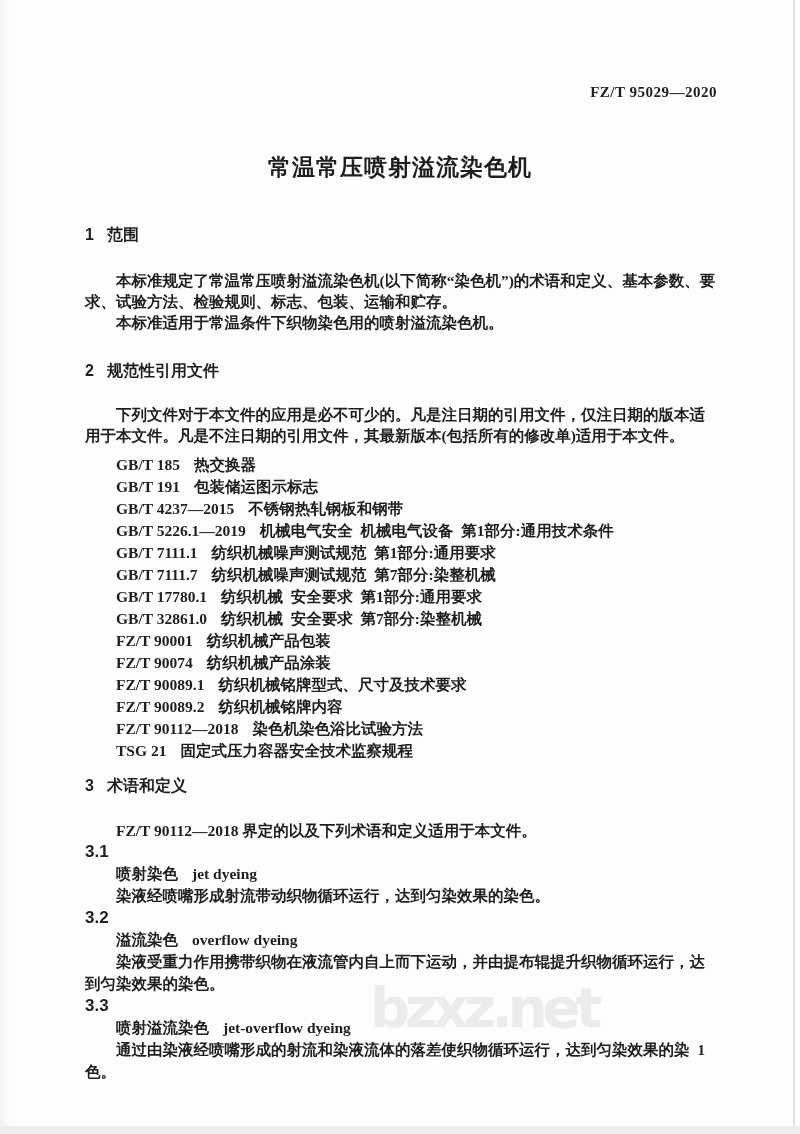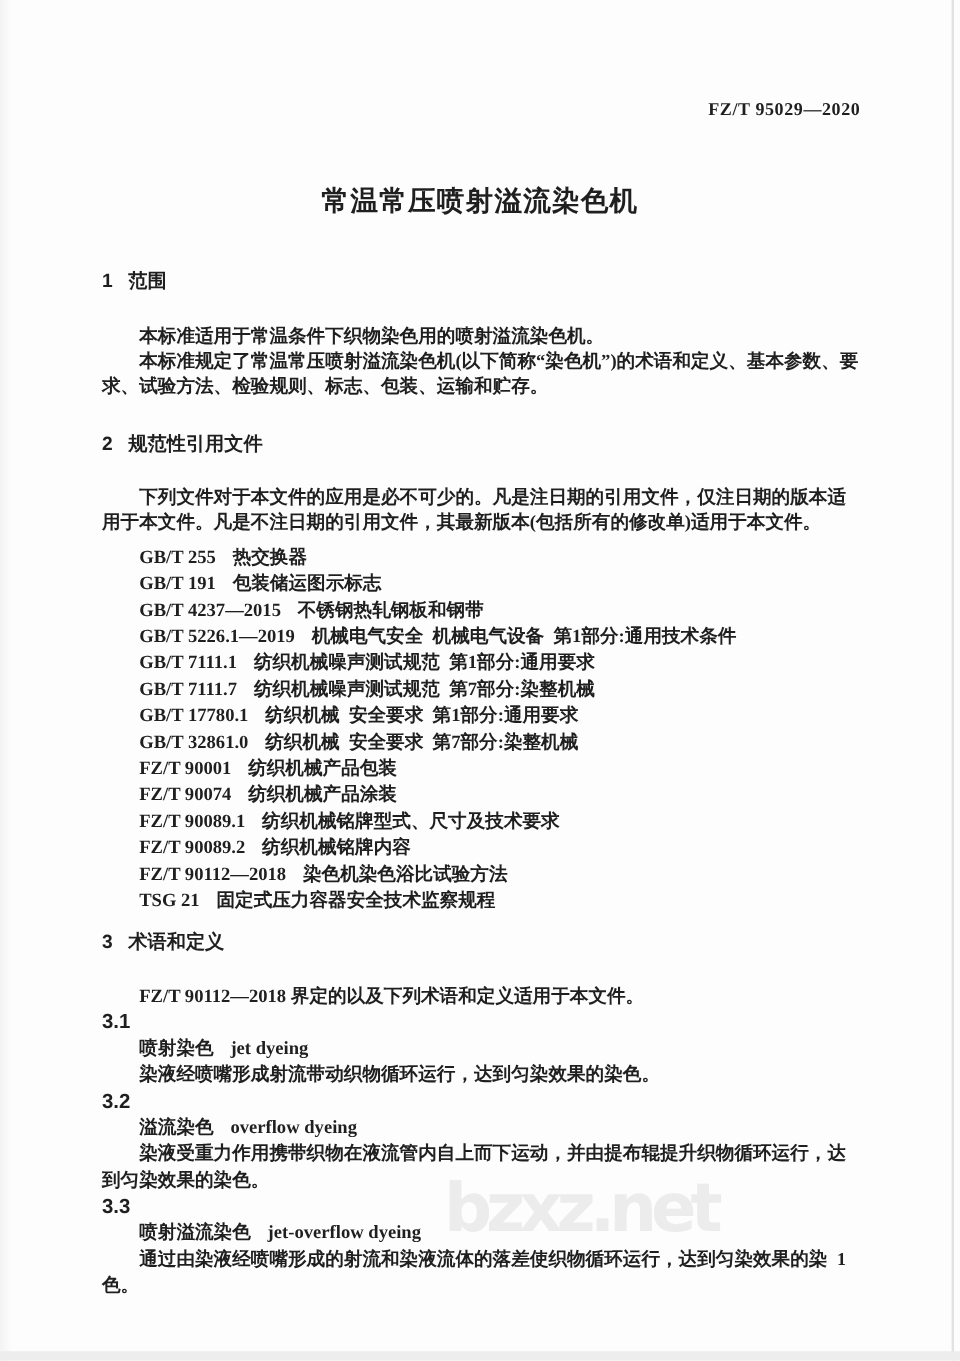--- a/index.html
+++ b/index.html
@@ -77,8 +77,8 @@
       <span>1</span>
       <span>范围</span>
     </h2>
+    <p class="body">本标准规定了常温常压喷射溢流染色机(以下简称“染色机”)的术语和定义、基本参数、要求、试验方法、检验规则、标志、包装、运输和贮存。</p>
     <p class="body">本标准适用于常温条件下织物染色用的喷射溢流染色机。</p>
-    <p class="body">本标准规定了常温常压喷射溢流染色机(以下简称“染色机”)的术语和定义、基本参数、要求、试验方法、检验规则、标志、包装、运输和贮存。</p>
 
     <h2 class="sec-heading sec2">
       <span>2</span>

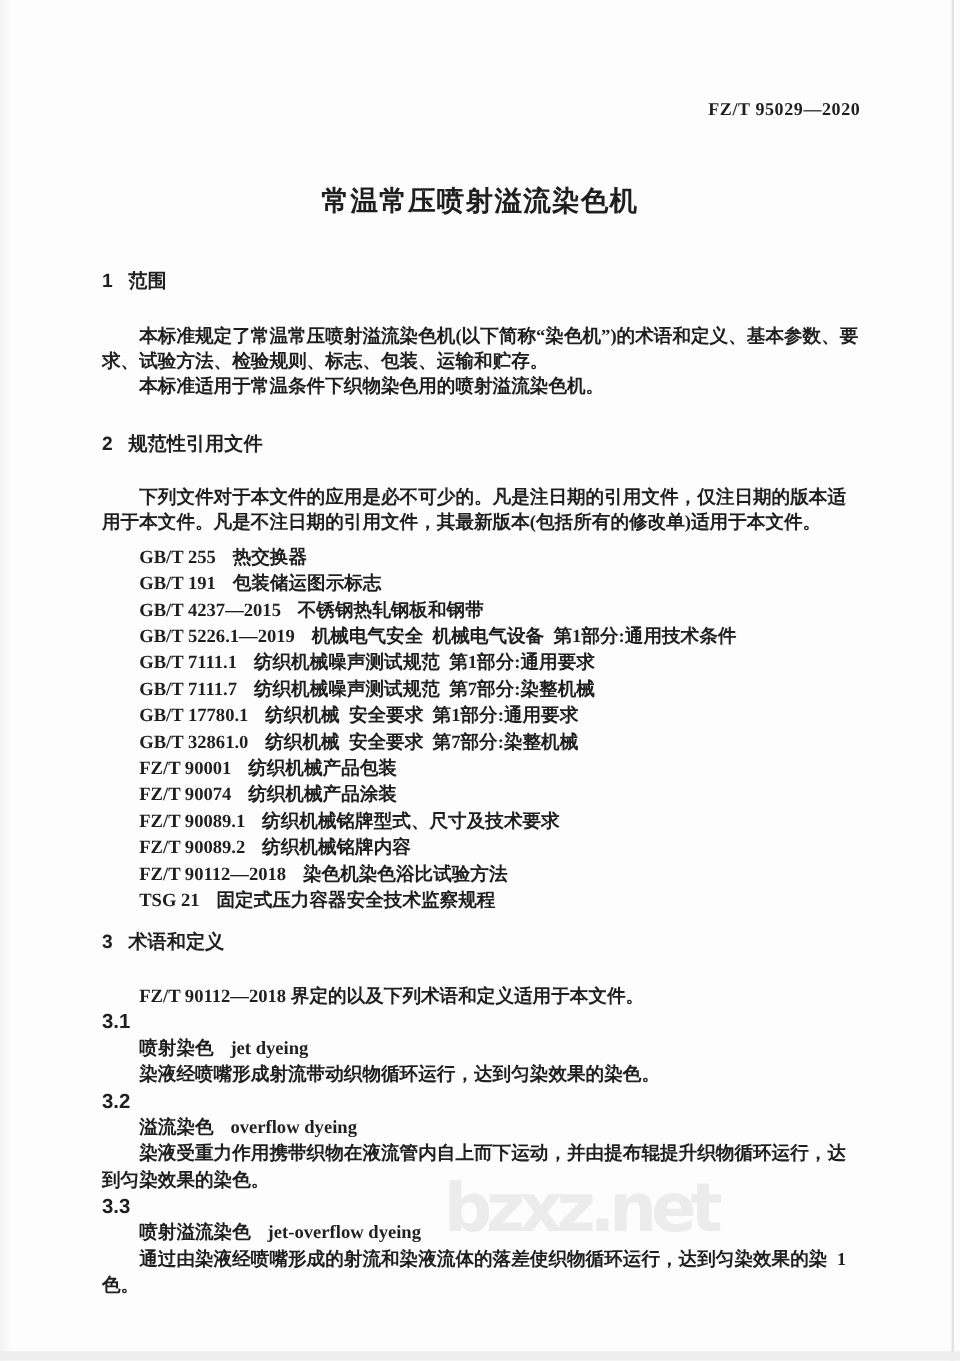--- a/index.html
+++ b/index.html
@@ -87,7 +87,7 @@
     <p class="body">下列文件对于本文件的应用是必不可少的。凡是注日期的引用文件，仅注日期的版本适用于本文件。凡是不注日期的引用文件，其最新版本(包括所有的修改单)适用于本文件。</p>
 
     <div class="ref-list">
-      <div class="ref-row"><span class="ref-code">GB/T 255</span><span class="ref-title">热交换器</span></div>
+      <div class="ref-row"><span class="ref-code">GB/T 185</span><span class="ref-title">热交换器</span></div>
       <div class="ref-row"><span class="ref-code">GB/T 191</span><span class="ref-title">包装储运图示标志</span></div>
       <div class="ref-row"><span class="ref-code">GB/T 4237—2015</span><span class="ref-title">不锈钢热轧钢板和钢带</span></div>
       <div class="ref-row"><span class="ref-code">GB/T 5226.1—2019</span><span class="ref-title">机械电气安全  机械电气设备  第1部分:通用技术条件</span></div>

